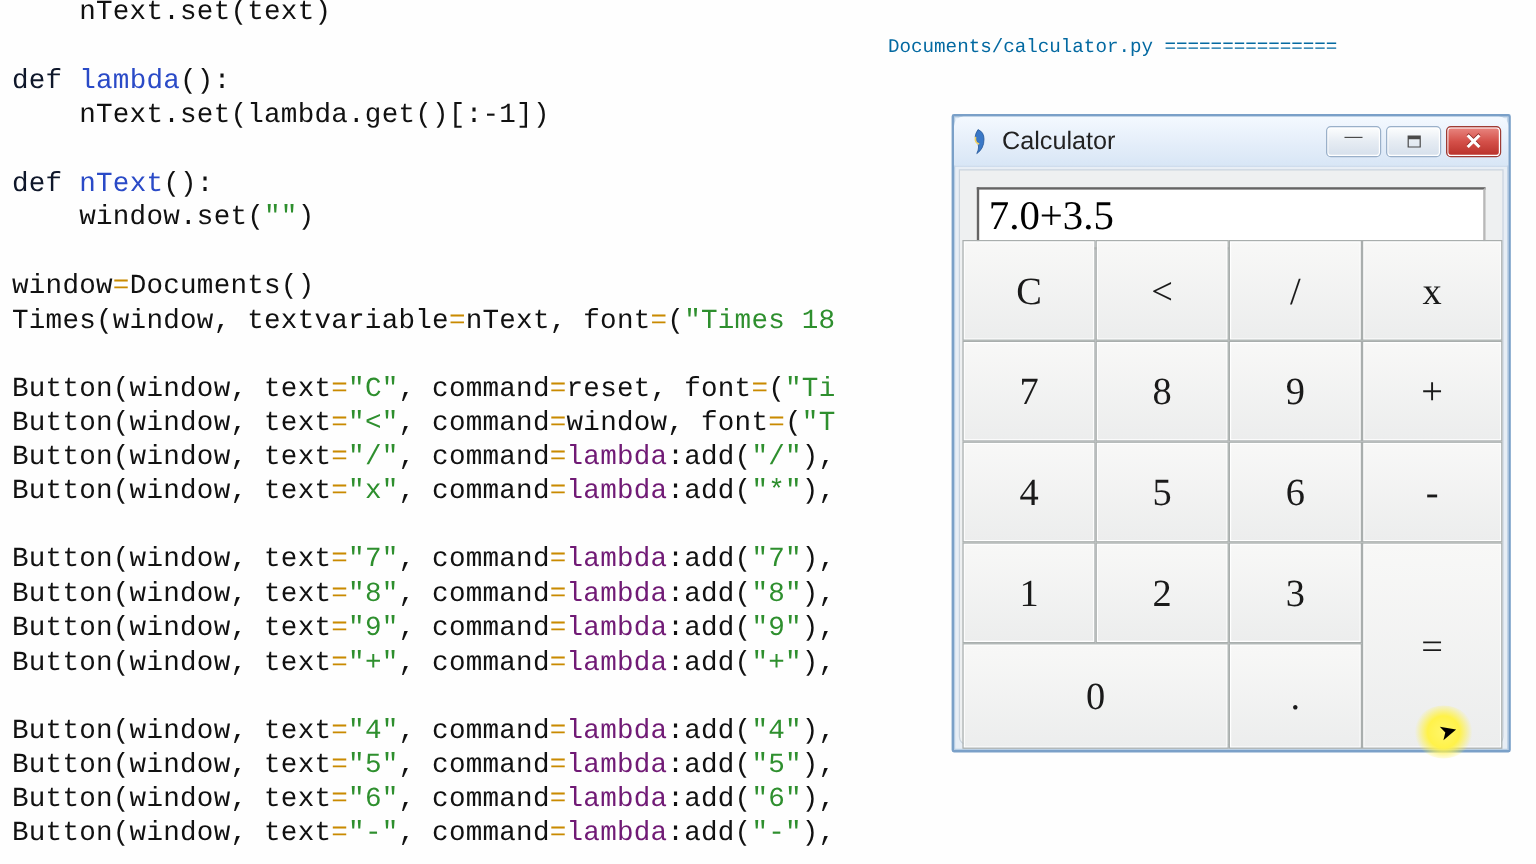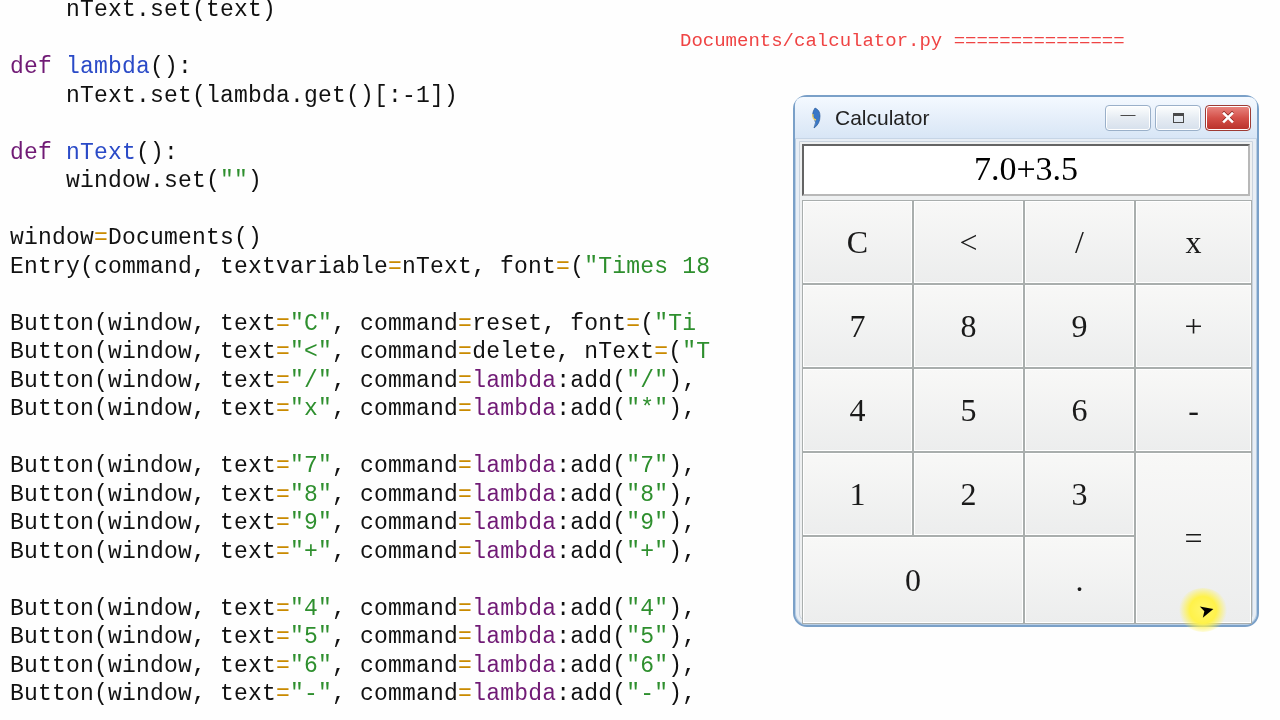--- a/index.html
+++ b/index.html
@@ -35,9 +35,9 @@
   
   .shell-line {
     position: absolute;
-    left: 680px; top: 30px;
-    font-size: 19px;
-    color: #ef4444;
+    left: 740px; top: 30px;
+    font-size: 16px;
+    color: #0369a1;
     white-space: pre;
   }
   

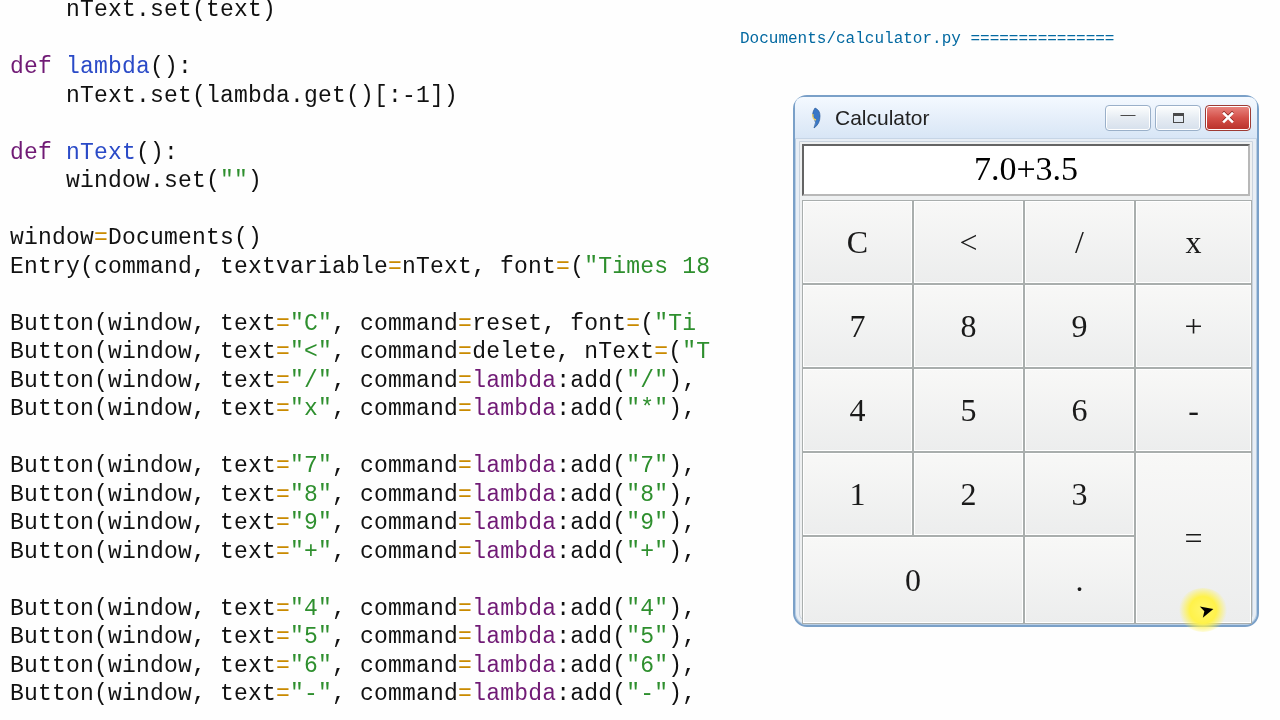--- a/index.html
+++ b/index.html
@@ -27,7 +27,7 @@
     overflow: hidden;
     letter-spacing: .2px;
   }
-  .code .kw  { color: #701a75; text-align: center; }      
+  .code .kw  { color: #0f172a; text-align: center; }      
   .code .fn  { color: #2a4ac7; }      
   .code .lam { color: #701a75; }      
   .code .str { color: #2e8f2e; }      

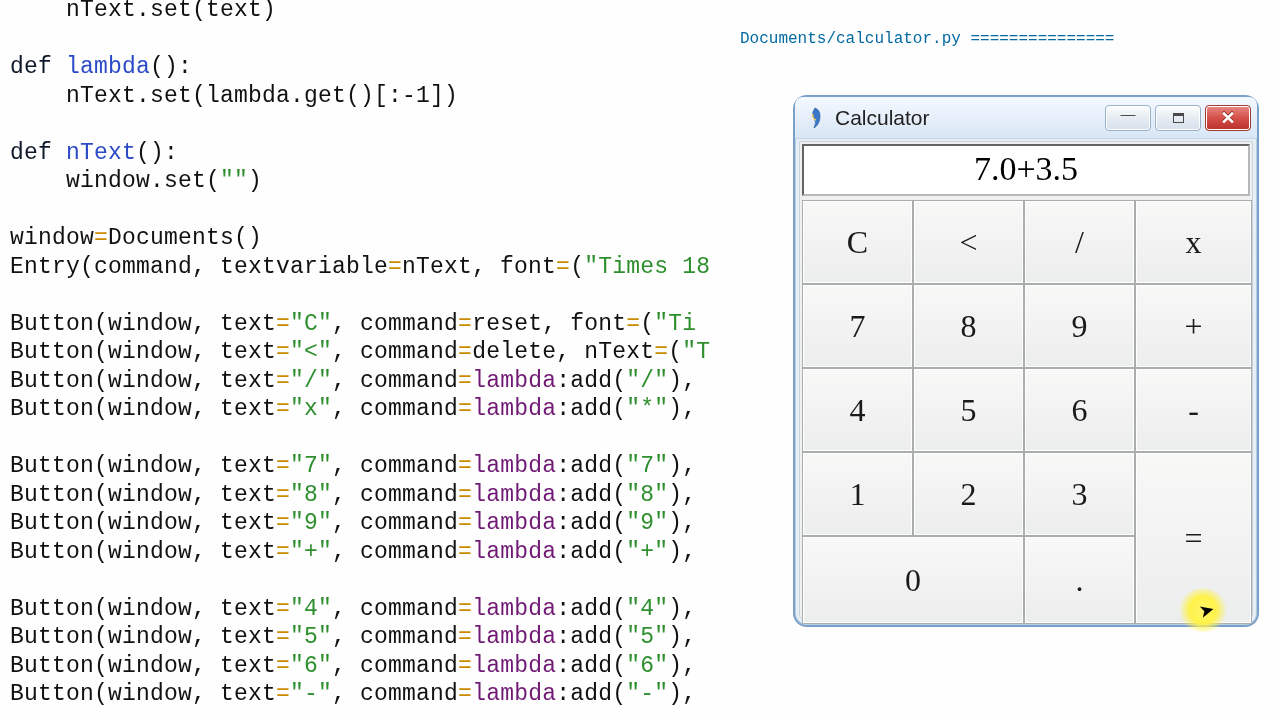--- a/index.html
+++ b/index.html
@@ -46,7 +46,7 @@
     left: 793px; top: 95px;
     width: 466px; height: 532px;
     border: 2px solid #7aa0c8;
-    border-radius: 14px;
+    border-radius: 2px;
     background: linear-gradient(180deg,#e9f2fb 0%,#dce9f6 8%,#e8eef5 8%,#e8eef5 100%);
     box-shadow: 0 0 0 1px #b8cee4 inset;
   }

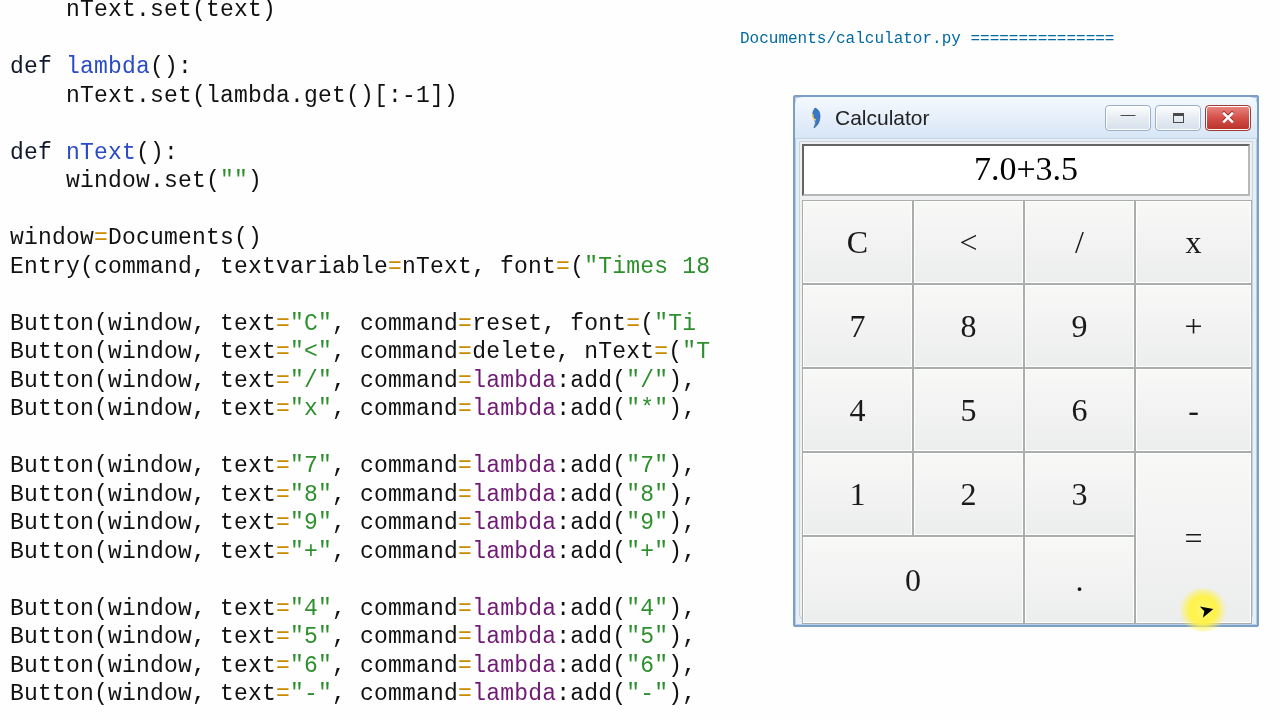--- a/index.html
+++ b/index.html
@@ -97,8 +97,7 @@
     background:#eef0f1;
     border:1px solid #c9d3de;
     border-radius: 0 0 7px 7px;
-    padding: 2px;
-    text-align: center;
+    padding: 14px;
   }
   .display {
     height: 52px;

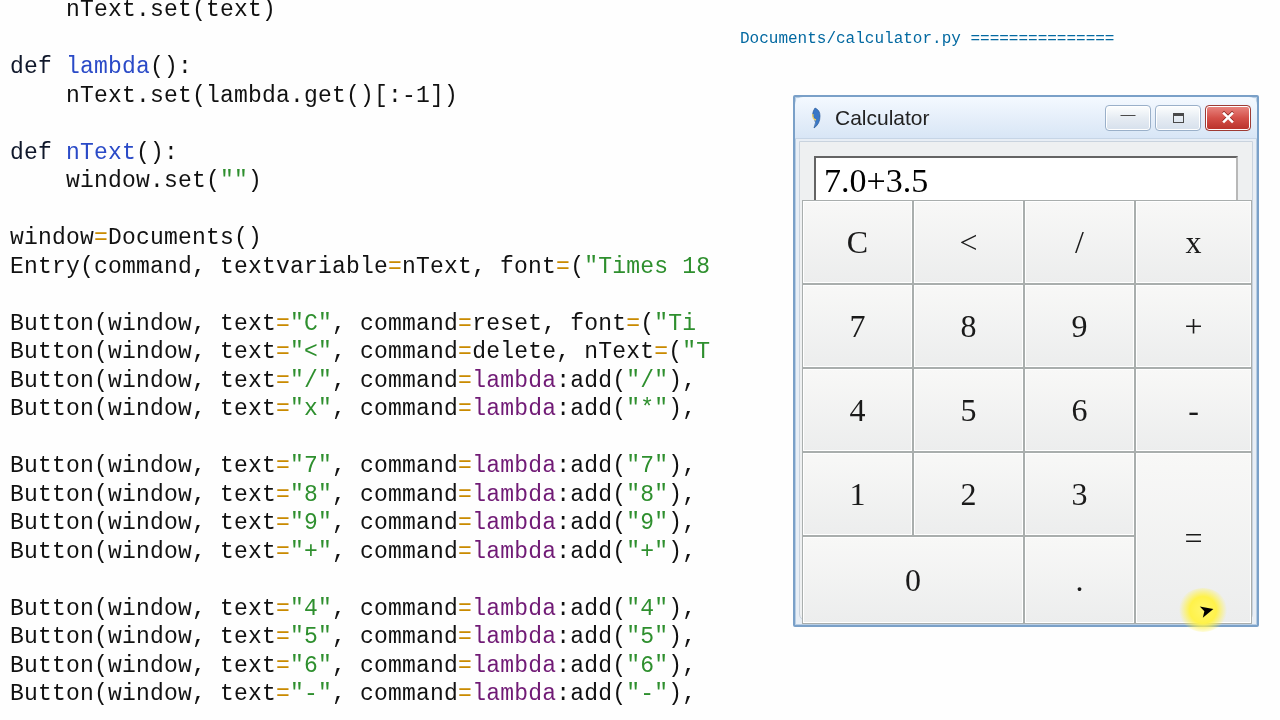--- a/index.html
+++ b/index.html
@@ -154,7 +154,7 @@
 <span>    window.set(</span><span class="str">""</span><span>)</span>
 
 <span>window</span><span class="op">=</span><span>Documents()</span>
-<span>Entry(command, textvariable</span><span class="op">=</span><span>nText, font</span><span class="op">=</span><span>(</span><span class="str">"Times 18</span>
+<span>Times(window, textvariable</span><span class="op">=</span><span>nText, font</span><span class="op">=</span><span>(</span><span class="str">"Times 18</span>
 
 <span>Button(window, text</span><span class="op">=</span><span class="str">"C"</span><span>, command</span><span class="op">=</span><span>reset, font</span><span class="op">=</span><span>(</span><span class="str">"Ti</span>
 <span>Button(window, text</span><span class="op">=</span><span class="str">"&lt;"</span><span>, command</span><span class="op">=</span><span>delete, nText</span><span class="op">=</span><span>(</span><span class="str">"T</span>

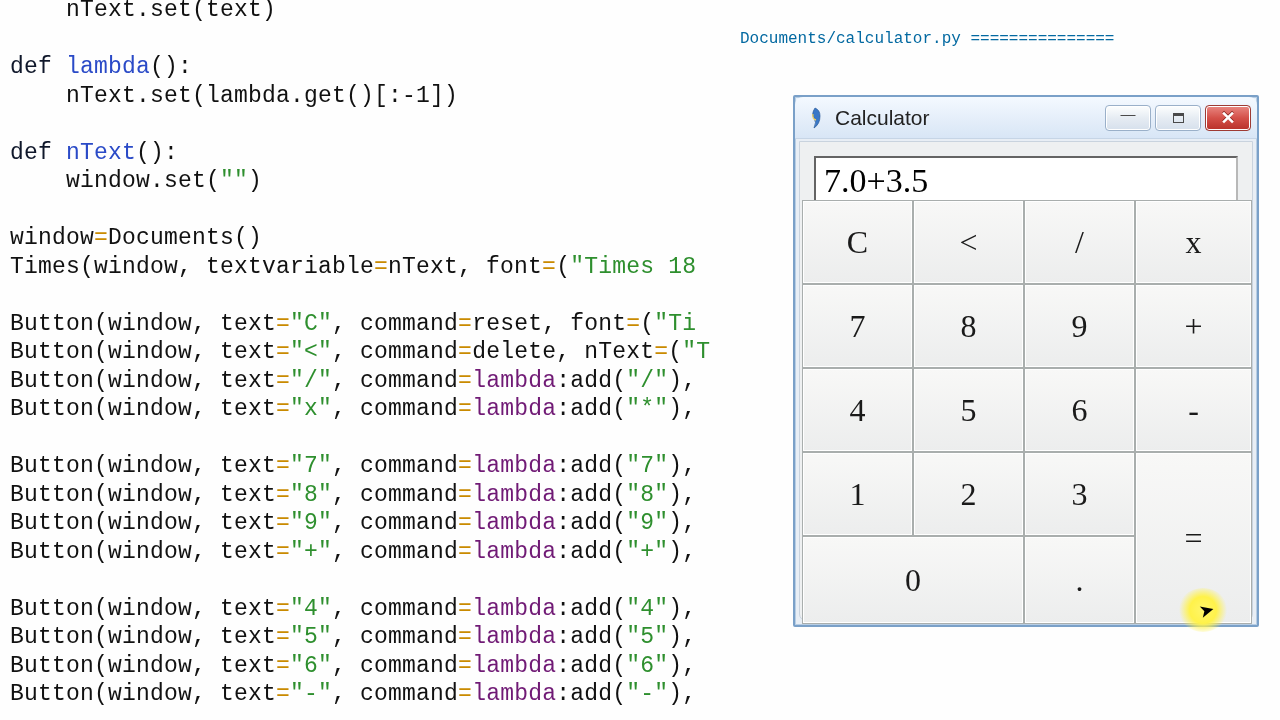--- a/index.html
+++ b/index.html
@@ -157,7 +157,7 @@
 <span>Times(window, textvariable</span><span class="op">=</span><span>nText, font</span><span class="op">=</span><span>(</span><span class="str">"Times 18</span>
 
 <span>Button(window, text</span><span class="op">=</span><span class="str">"C"</span><span>, command</span><span class="op">=</span><span>reset, font</span><span class="op">=</span><span>(</span><span class="str">"Ti</span>
-<span>Button(window, text</span><span class="op">=</span><span class="str">"&lt;"</span><span>, command</span><span class="op">=</span><span>delete, nText</span><span class="op">=</span><span>(</span><span class="str">"T</span>
+<span>Button(window, text</span><span class="op">=</span><span class="str">"&lt;"</span><span>, command</span><span class="op">=</span><span>window, font</span><span class="op">=</span><span>(</span><span class="str">"T</span>
 <span>Button(window, text</span><span class="op">=</span><span class="str">"/"</span><span>, command</span><span class="op">=</span><span class="lam">lambda</span><span>:add(</span><span class="str">"/"</span><span>),</span>
 <span>Button(window, text</span><span class="op">=</span><span class="str">"x"</span><span>, command</span><span class="op">=</span><span class="lam">lambda</span><span>:add(</span><span class="str">"*"</span><span>),</span>
 

